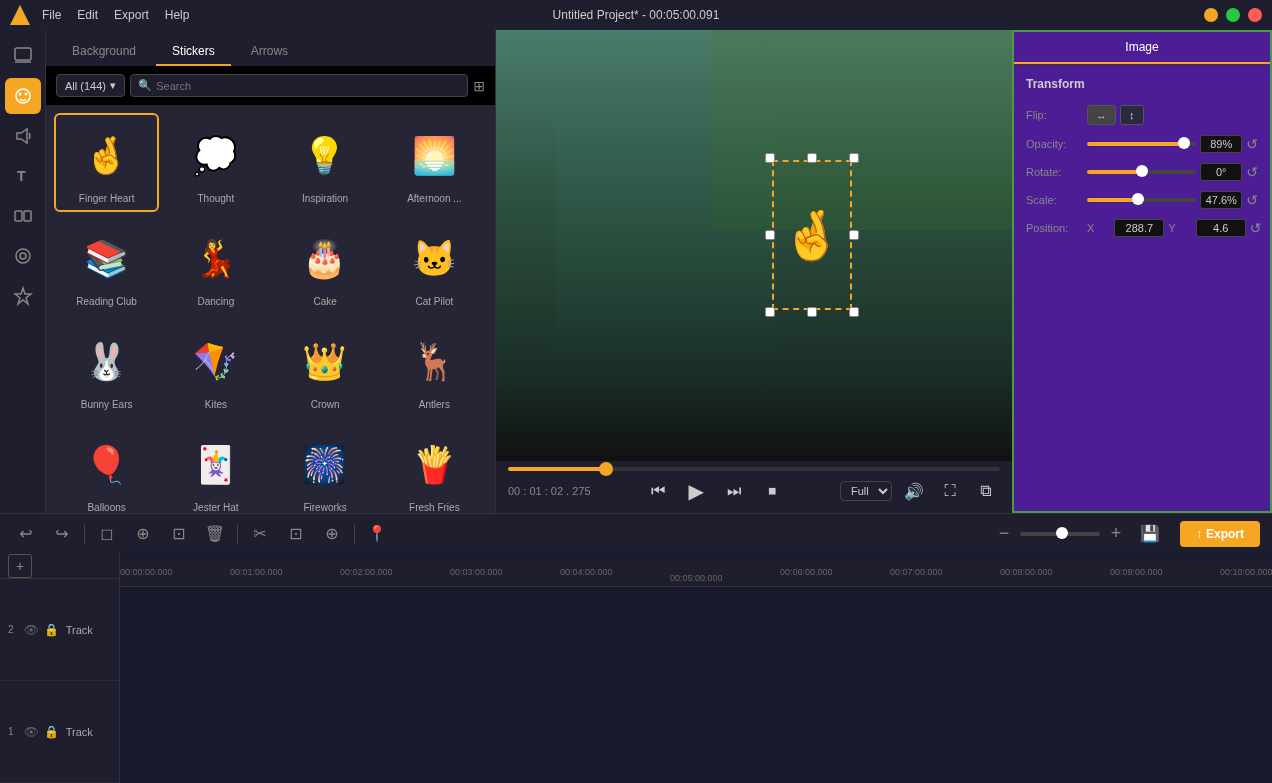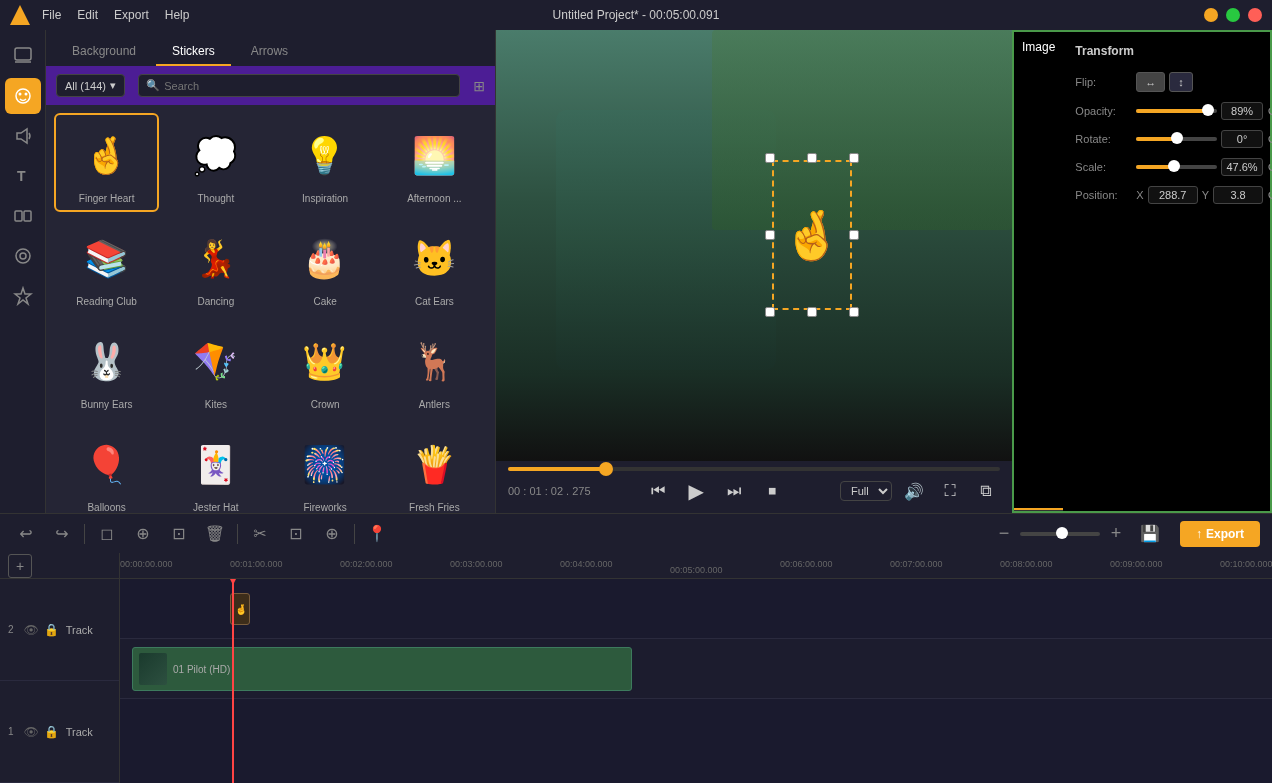--- a/index.html
+++ b/index.html
@@ -278,10 +278,10 @@
     
     .right-panel {
       width: 260px;
-      background: #000000;
+      background: #4c1d95;
       border: 2px solid #4a9a4a;
       display: flex;
-      flex-direction: row;
+      flex-direction: column;
       flex-shrink: 0;
     }
     .right-tabs {

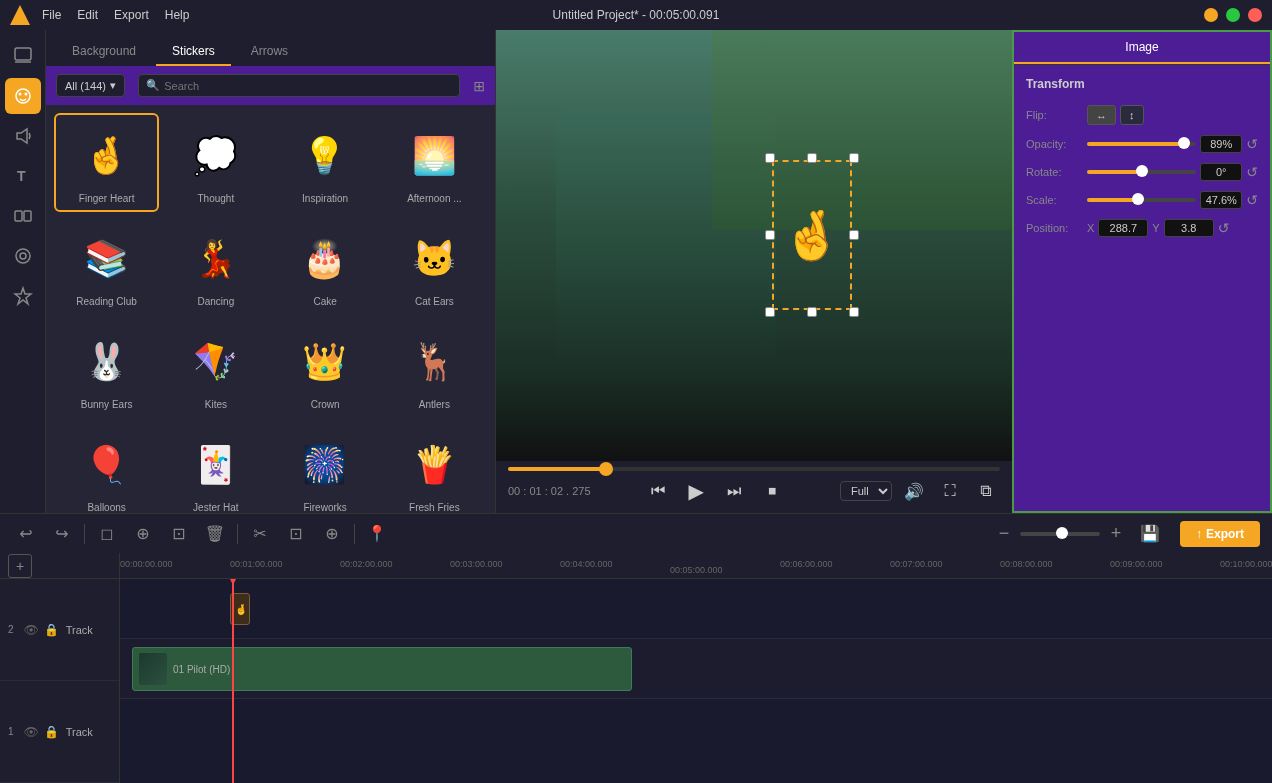--- a/index.html
+++ b/index.html
@@ -86,8 +86,8 @@
       display: flex;
       align-items: center;
       padding: 8px 10px;
-      gap: 13px;
-      background: #4c1d95;
+      gap: 5px;
+      background: #000000;
     }
     .category-select {
       background: #1e1e2e;

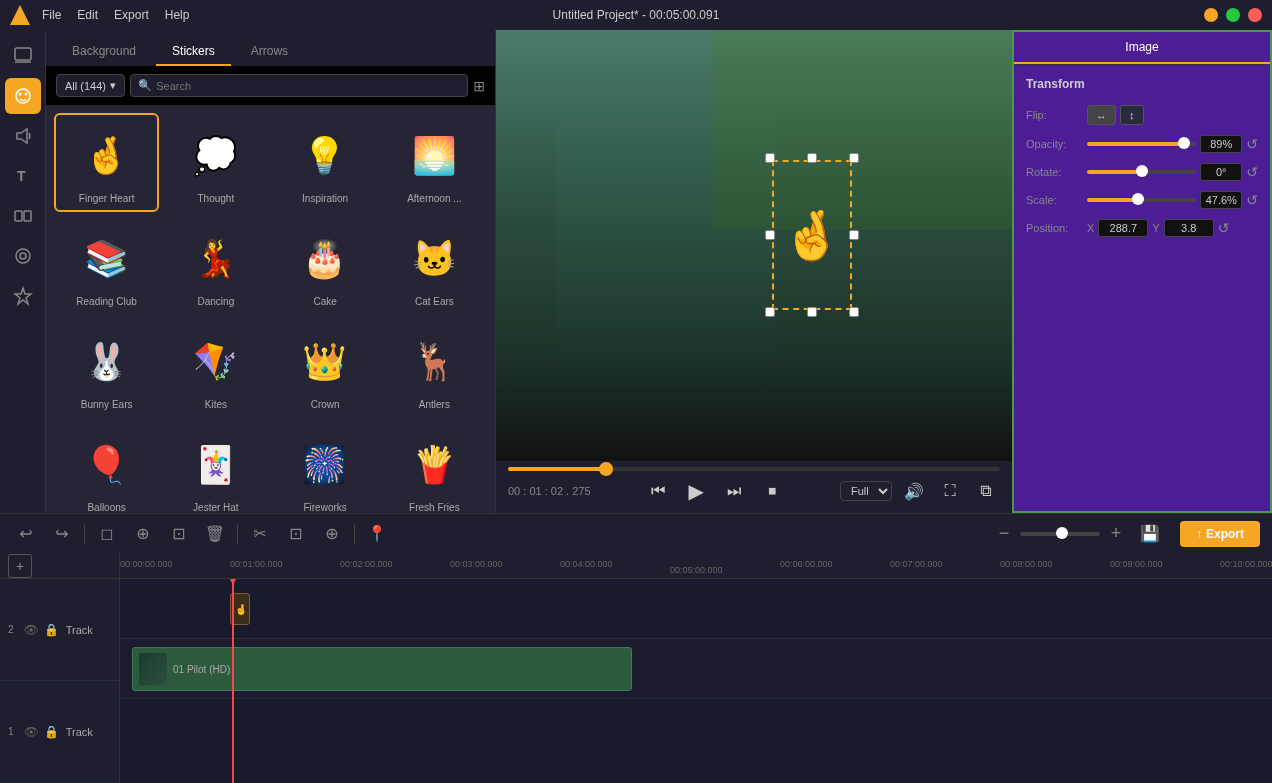--- a/index.html
+++ b/index.html
@@ -385,6 +385,7 @@
       padding: 2px 4px;
       width: 50px;
       text-align: center;
+      margin-left: 16px;
     }
 
     

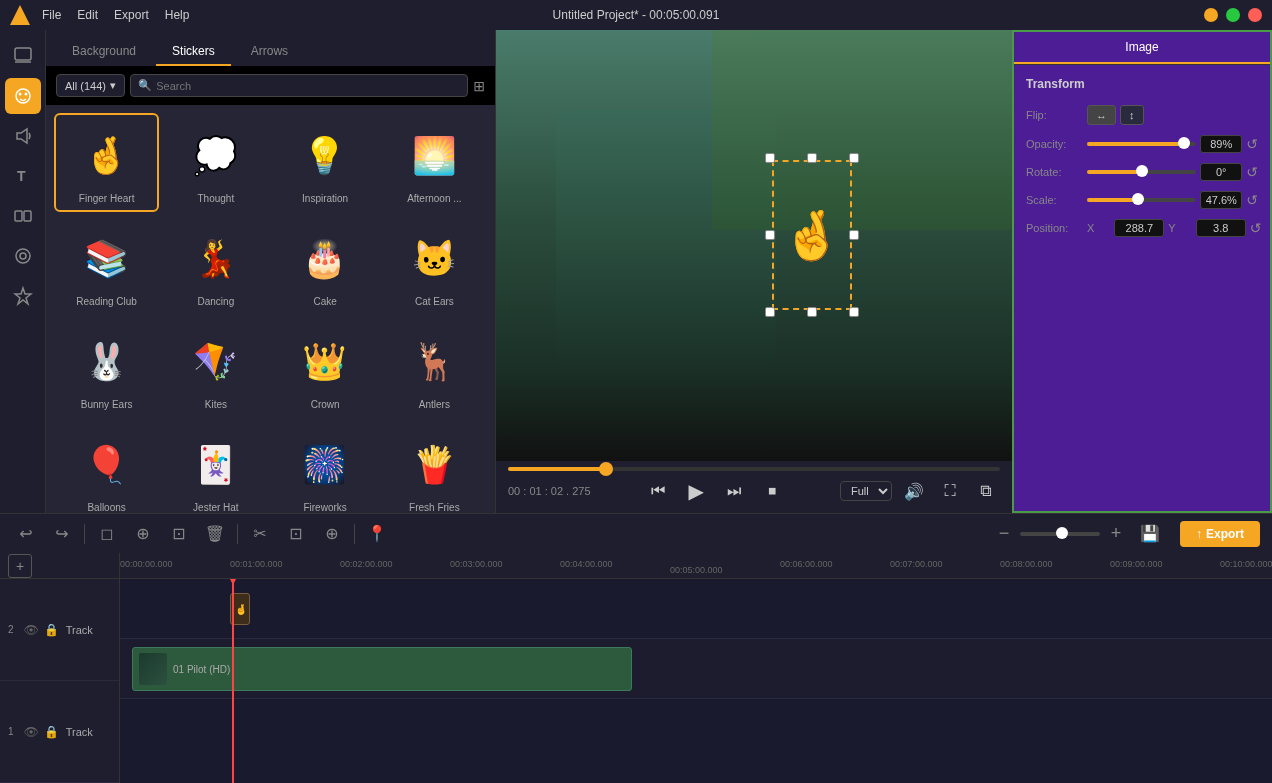--- a/index.html
+++ b/index.html
@@ -855,7 +855,7 @@
           <span class="pos-label">X</span>
           <span class="pos-val">288.7</span>
           <span class="pos-label">Y</span>
-          <span class="pos-val">3.8</span>
+          <span class="pos-val">4.6</span>
           <button class="reset-btn">↺</button>
         </div>
       </div>

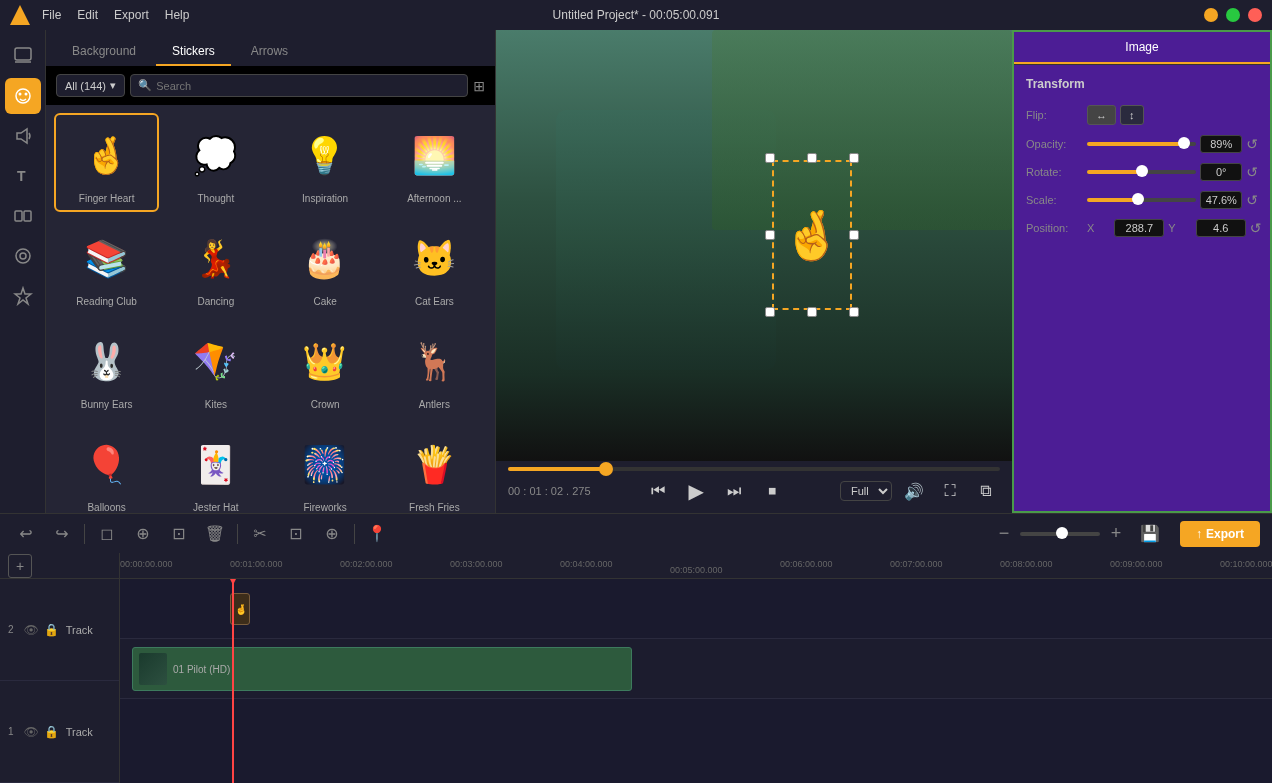--- a/index.html
+++ b/index.html
@@ -708,7 +708,7 @@
       </div>
       <div class="sticker-item">
         <div class="sticker-icon">🐱</div>
-        <div class="sticker-label">Cat Ears</div>
+        <div class="sticker-label">Cat Pilot</div>
       </div>
 
       <div class="sticker-item">

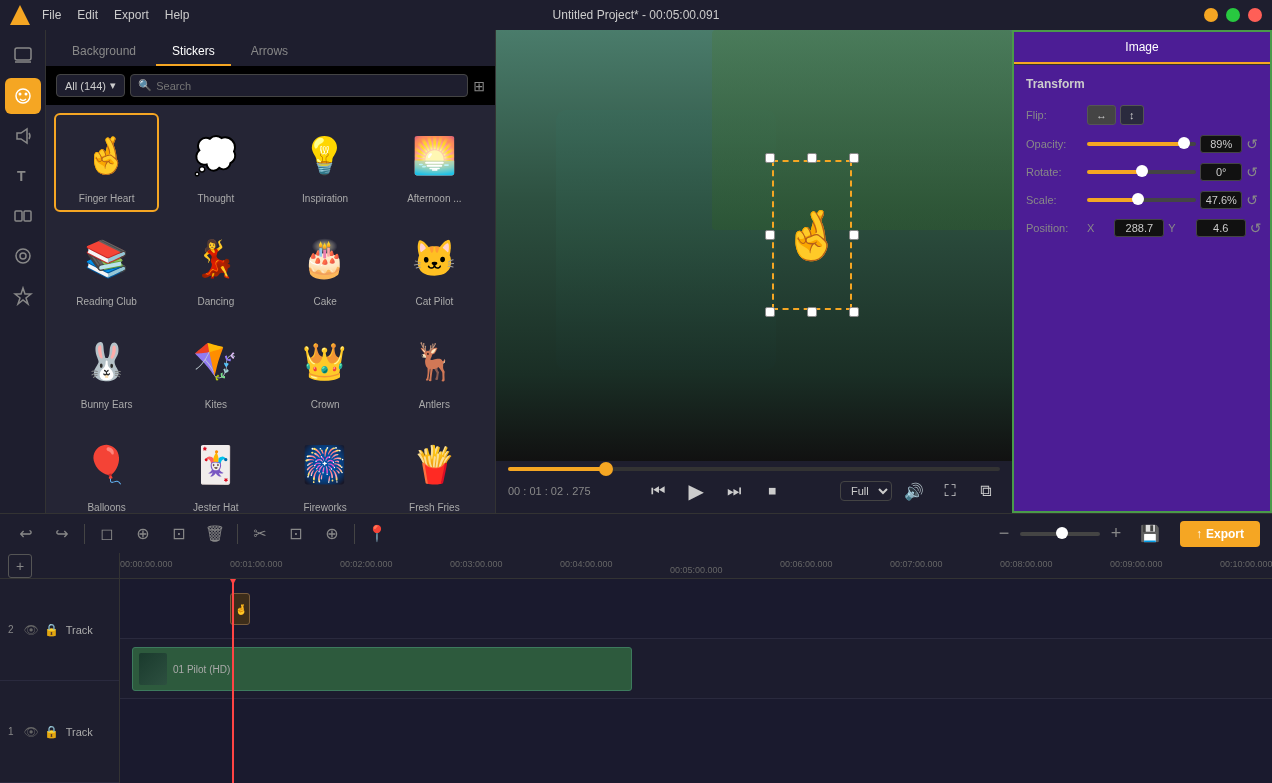--- a/index.html
+++ b/index.html
@@ -521,9 +521,10 @@
     .timeline-content {
       flex: 1;
       display: flex;
-      flex-direction: column;
+      flex-direction: row;
       overflow: hidden;
       position: relative;
+      margin-top: 8px;
     }
     .timeline-ruler {
       height: 26px;

